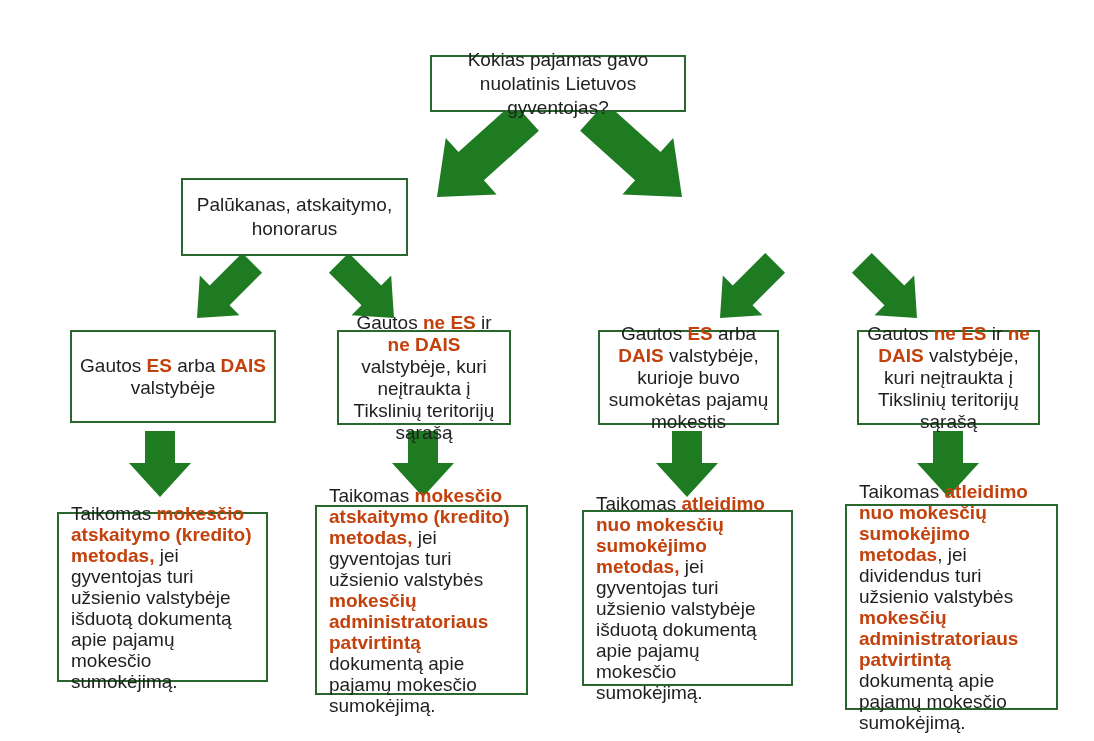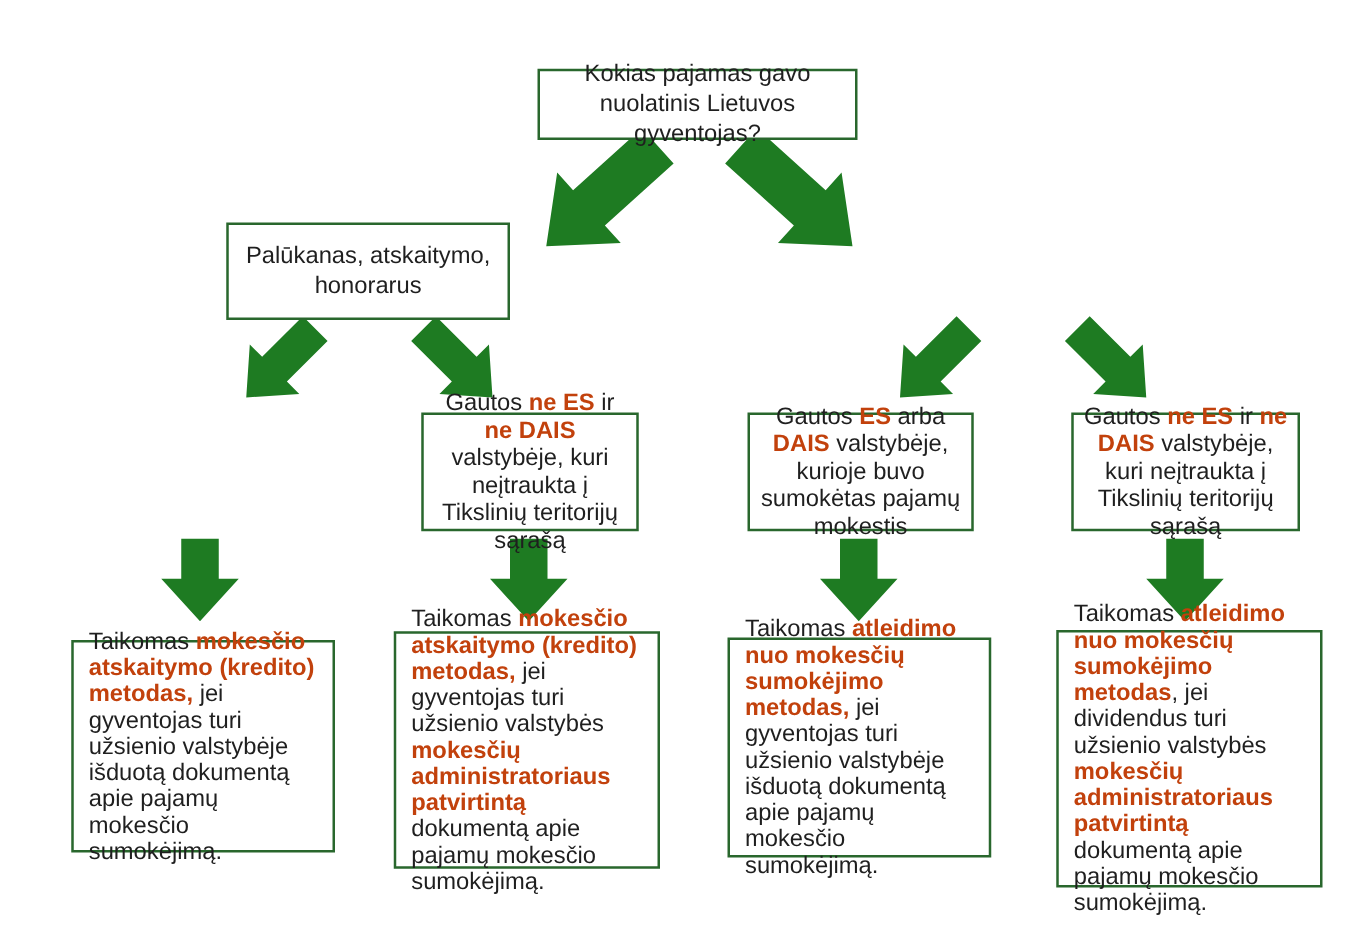--- a/index.html
+++ b/index.html
@@ -72,6 +72,9 @@
   </div>
 
 
+  <div class="box condition" style="left:70px;top:330px;width:206px;height:93px;">
+    <span><span>Gautos </span><span class="b">ES</span><span> arba </span><span class="b">DAIS</span><span> valstybėje</span></span>
+  </div>
 
   <div class="box condition" style="left:337px;top:330px;width:174px;height:95px;">
     <span><span>Gautos </span><span class="b">ne ES</span><span> ir </span><span class="b">ne DAIS</span><span> valstybėje, kuri neįtraukta į Tikslinių teritorijų sąrašą</span></span>

